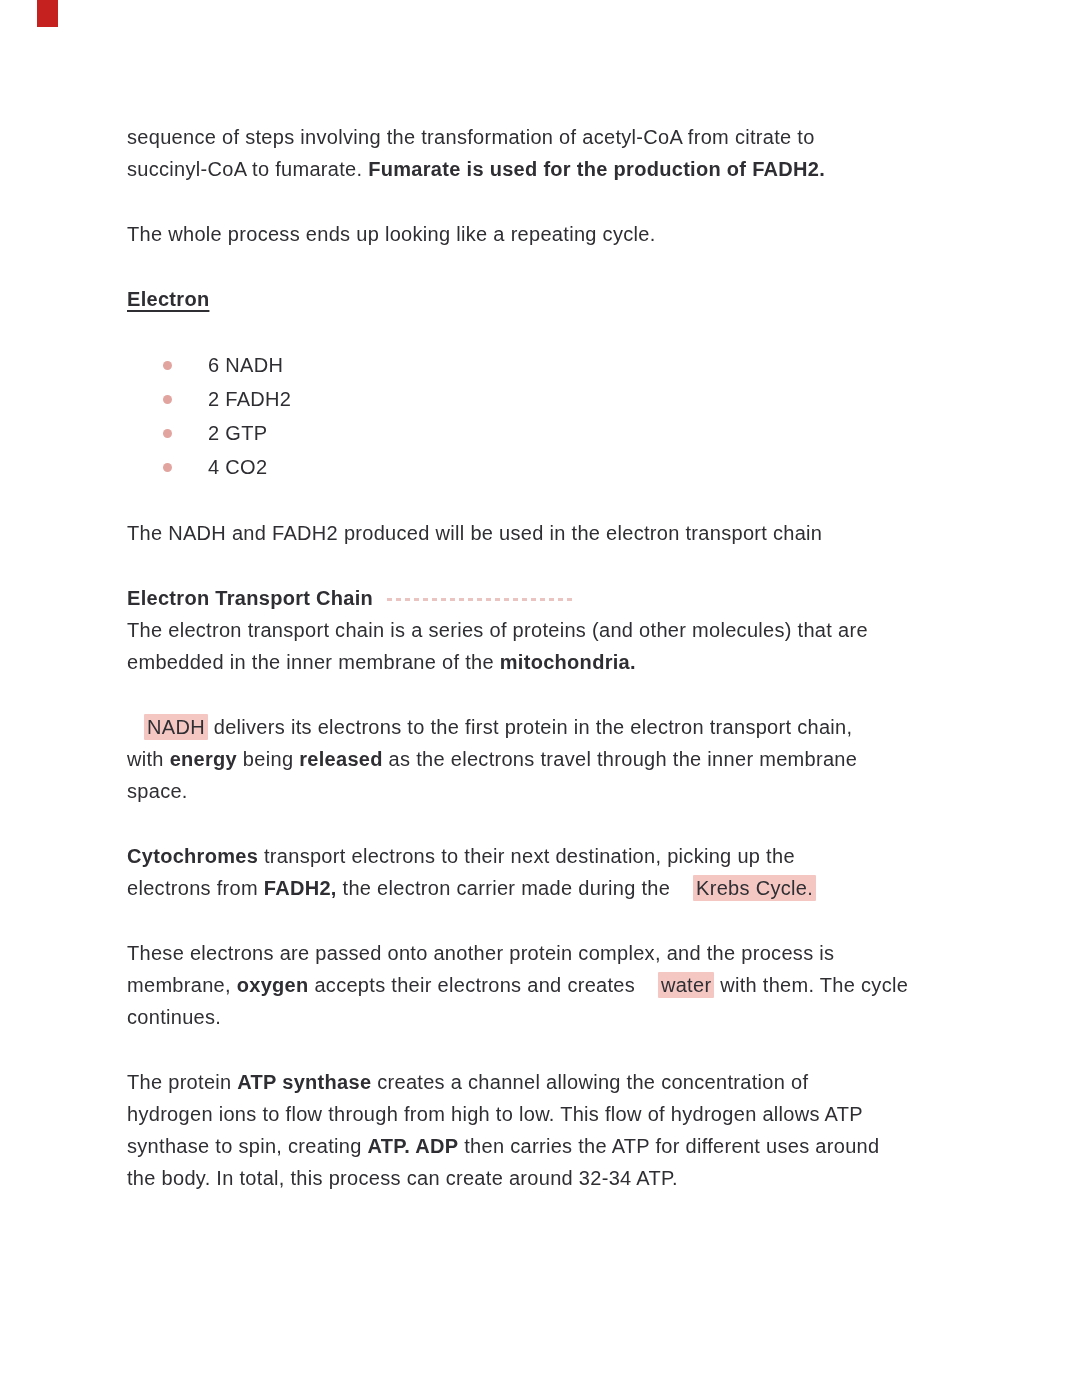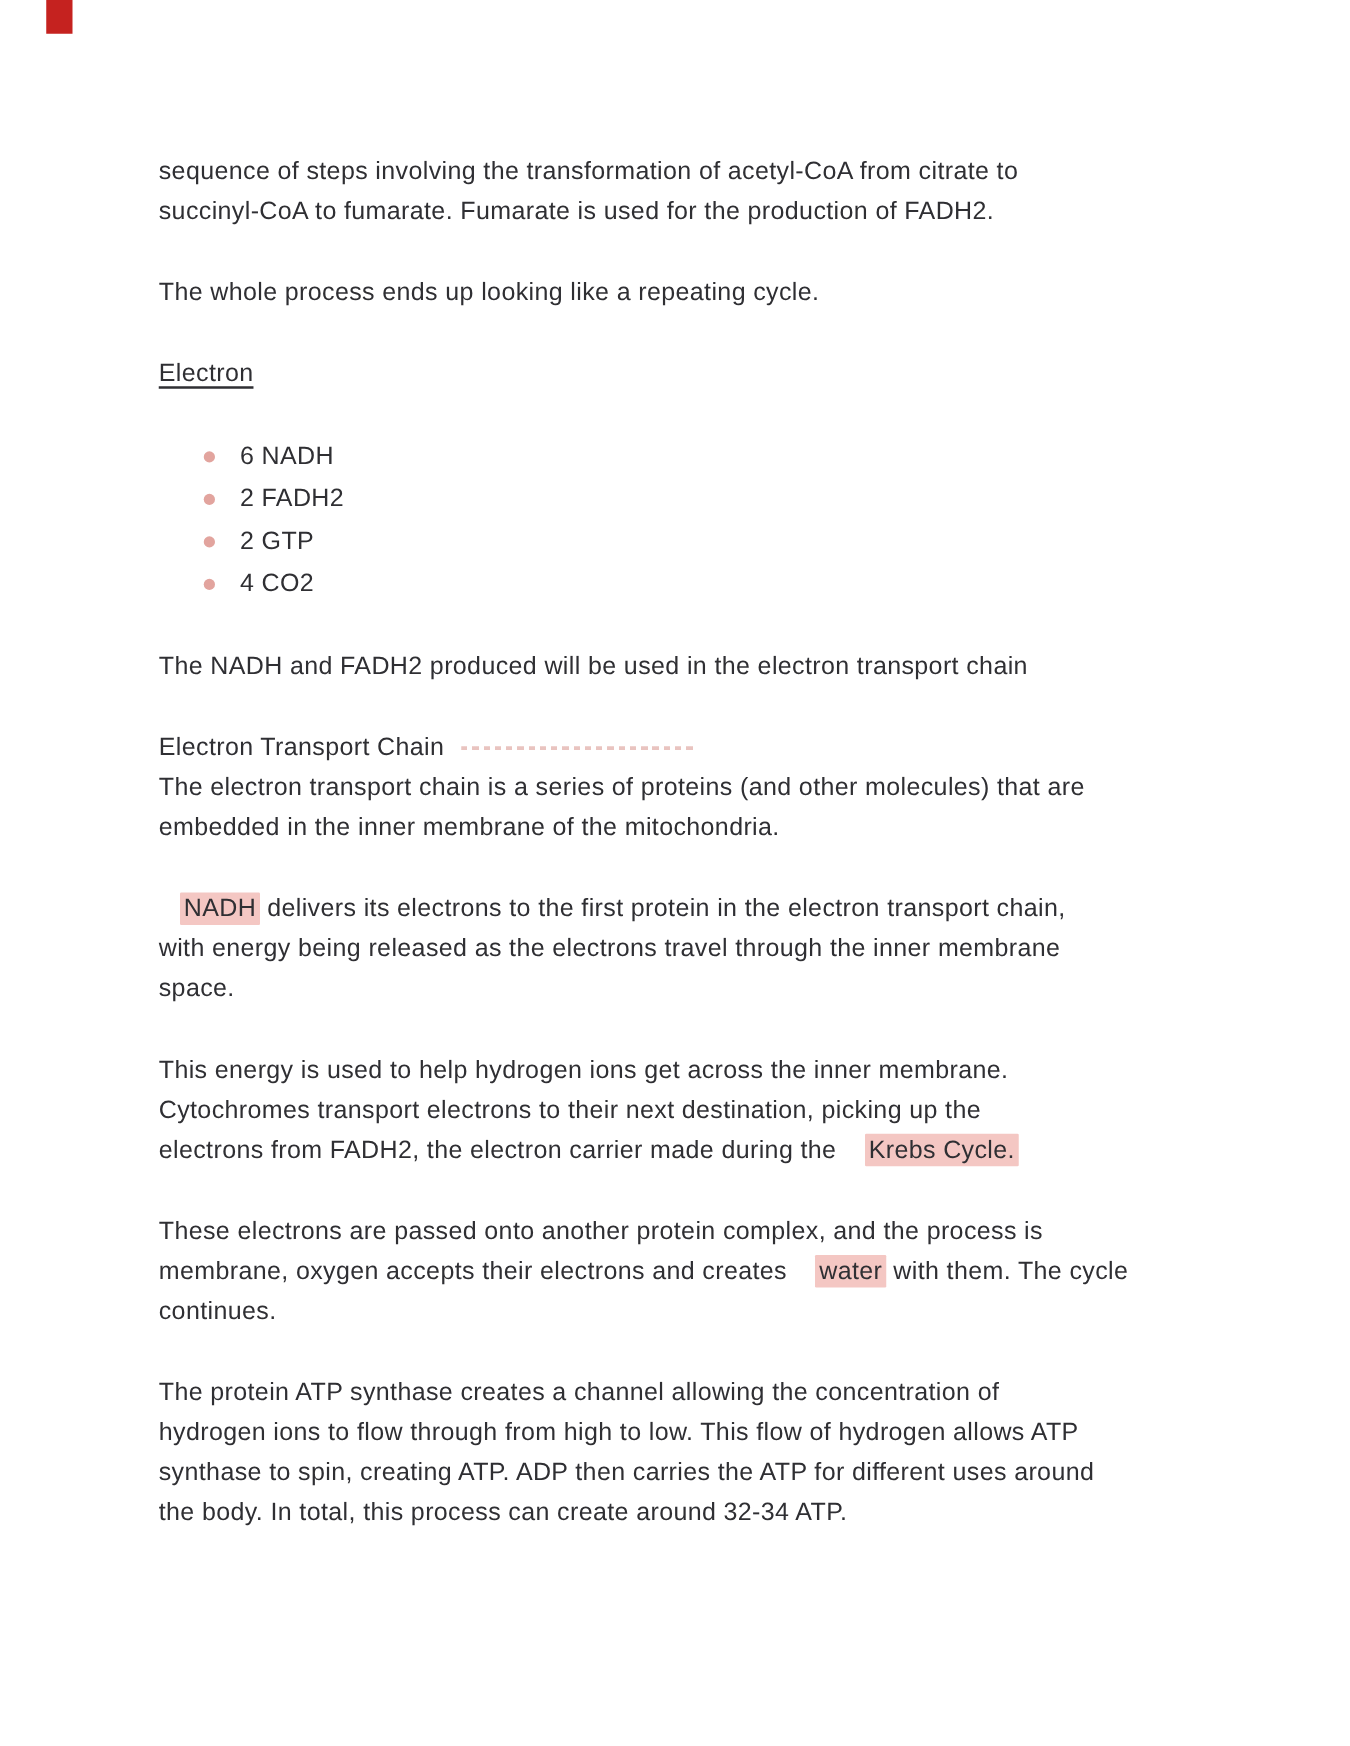--- a/index.html
+++ b/index.html
@@ -21,7 +21,7 @@
   }
   .block{margin:0 0 33px 0;}
   .line{line-height:32px;white-space:nowrap;}
-  .bold{font-weight:normal;text-align:center;}
+  .bold{font-weight:bold;text-align:center;}
   .highlight{background:var(--highlight,#f4c7c3);padding:2px 3px;border-radius:1px;margin-left:17px;}
   .underline{text-decoration:underline;text-underline-offset:4px;text-decoration-thickness:1.5px;}
   .list-row{display:flex;align-items:center;height:34px;line-height:34px;}

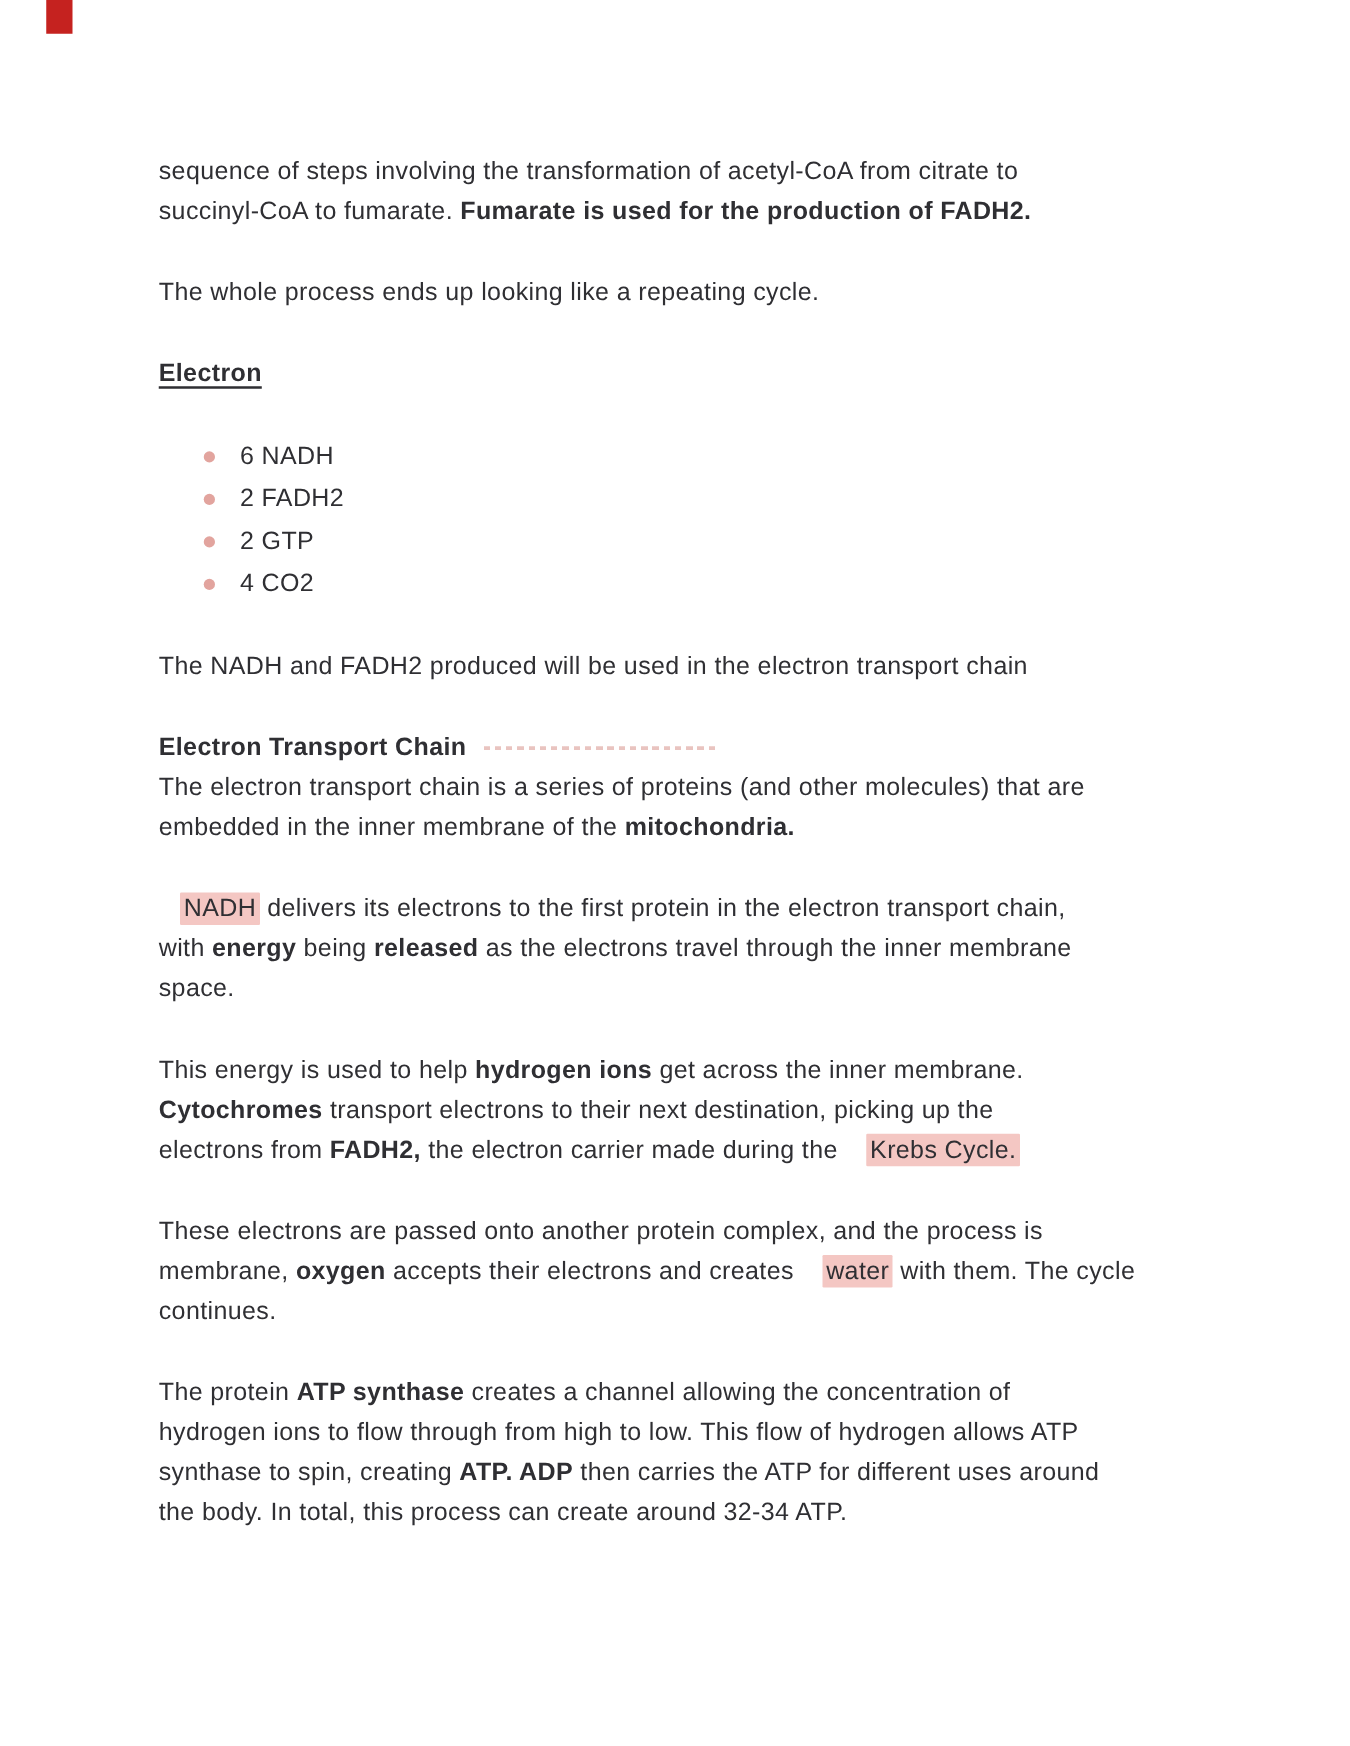--- a/index.html
+++ b/index.html
@@ -26,7 +26,7 @@
   .underline{text-decoration:underline;text-underline-offset:4px;text-decoration-thickness:1.5px;}
   .list-row{display:flex;align-items:center;height:34px;line-height:34px;}
   .bullet{width:9px;height:9px;border-radius:50%;background:var(--bullet,#e2a49e);flex:0 0 auto;margin-left:36px;}
-  .list-text{margin-left:20px;}
+  .list-text{margin-left:36px;}
   .dash-divider{
     display:inline-block;width:186px;height:3px;margin-left:14px;
     background:repeating-linear-gradient(90deg,var(--dash,#e9c4c0) 0 5px,transparent 5px 9px);

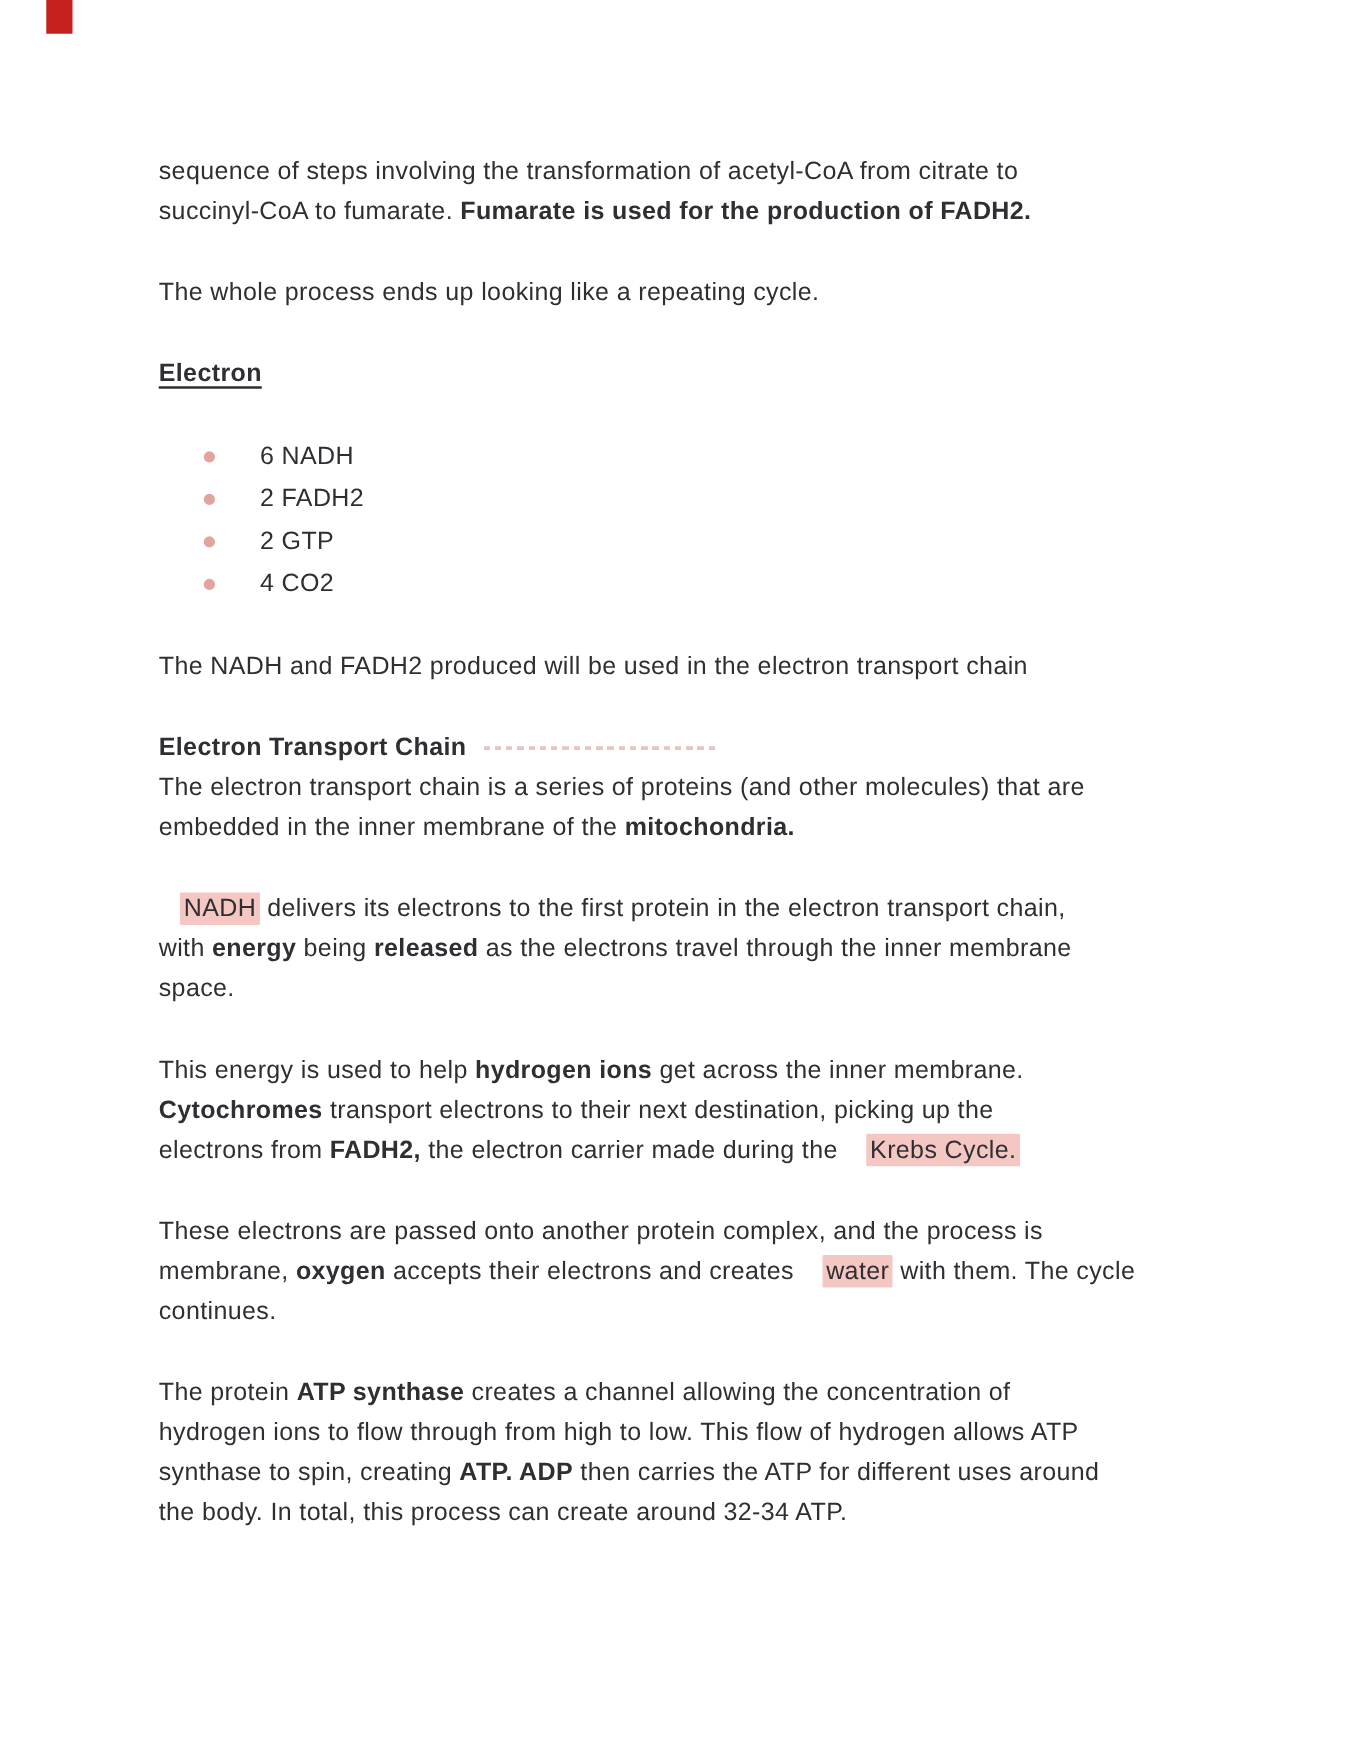--- a/index.html
+++ b/index.html
@@ -81,7 +81,6 @@
         <div class="line"><span>space.</span></div>
       </div>
       <div class="block">
-        <div class="line"><span>This energy is used to help </span><span class="bold">hydrogen ions</span><span> get across the inner membrane.</span></div>
         <div class="line"><span class="bold">Cytochromes</span><span> transport electrons to their next destination, picking up the</span></div>
         <div class="line"><span>electrons from </span><span class="bold">FADH2,</span><span> the electron carrier made during the </span><span class="highlight">Krebs Cycle.</span></div>
       </div>

